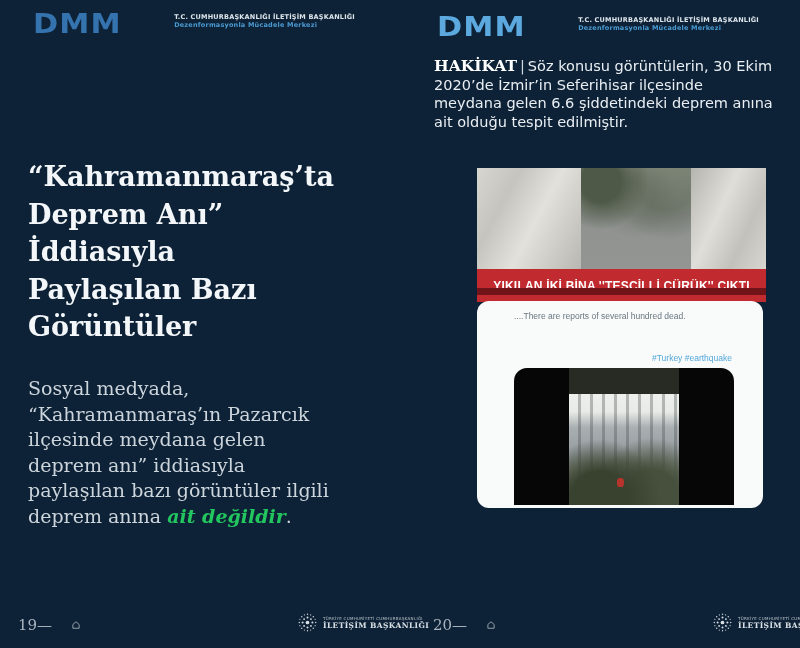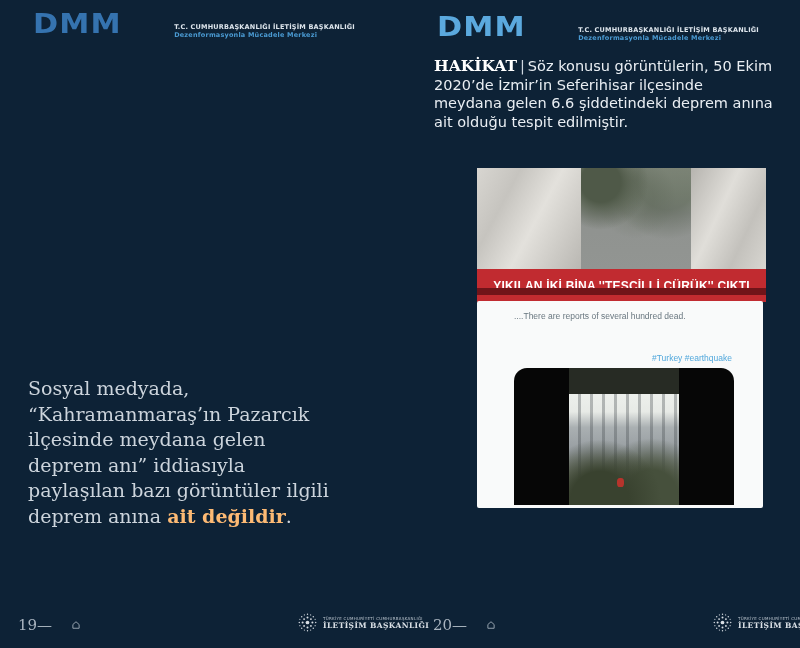--- a/index.html
+++ b/index.html
@@ -14,7 +14,7 @@
   .brand-mark { font-family:"DejaVu Sans", sans-serif; font-weight:bold; font-size:27px; line-height:24px; letter-spacing:1px; transform:scaleX(1.12); transform-origin:left; }
   .brand-left  .brand-mark { color:#3573af; }
   .brand-right .brand-mark { color:#5ba9de; }
-  .brand-text { margin-left:14px; margin-top:11px; }
+  .brand-text { margin-left:14px; margin-top:1px; }
   .brand-line1 { font-size:6.5px; font-weight:bold; letter-spacing:.2px; color:#dde5ec; white-space:nowrap; }
   .brand-line2 { font-size:6.5px; font-weight:bold; letter-spacing:.2px; color:#4a9ad2; white-space:nowrap; }
 

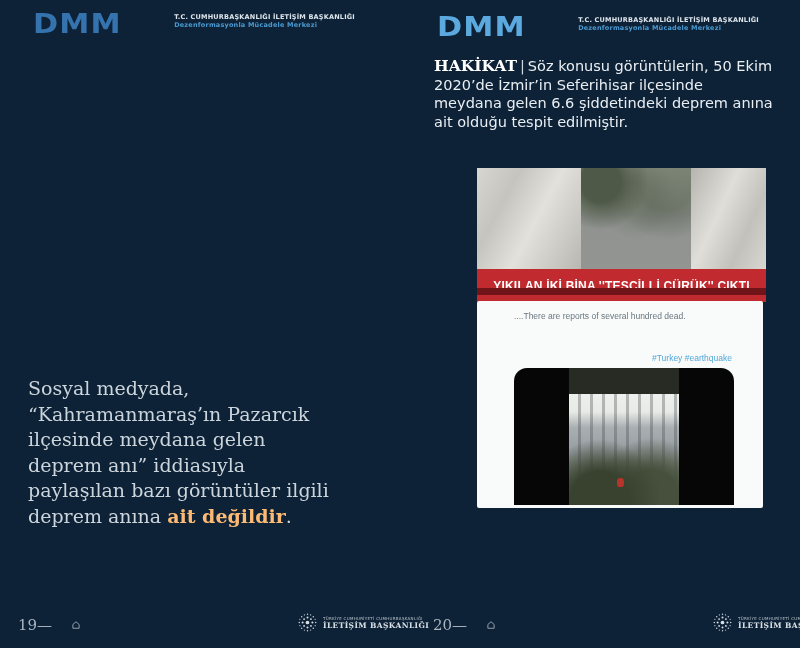--- a/index.html
+++ b/index.html
@@ -107,7 +107,7 @@
 
   <p class="lede"><span>Sosyal medyada, “Kahramanmaraş’ın Pazarcık ilçesinde meydana gelen deprem anı” iddiasıyla paylaşılan bazı görüntüler ilgili deprem anına </span><b>ait değildir</b><span>.</span></p>
 
-  <p class="verdict"><span class="verdict-label">HAKİKAT</span><span class="verdict-sep">|</span><span>Söz konusu görüntülerin, 50 Ekim 2020’de İzmir’in Seferihisar ilçesinde meydana gelen 6.6 şiddetindeki deprem anına ait olduğu tespit edilmiştir.</span></p>
+  <p class="verdict"><span class="verdict-label">HAKİKAT</span><span class="verdict-sep">|</span><span>Söz konusu görüntülerin, 30 Ekim 2020’de İzmir’in Seferihisar ilçesinde meydana gelen 6.6 şiddetindeki deprem anına ait olduğu tespit edilmiştir.</span></p>
 
   <div class="news-still">
     <div class="news-video">

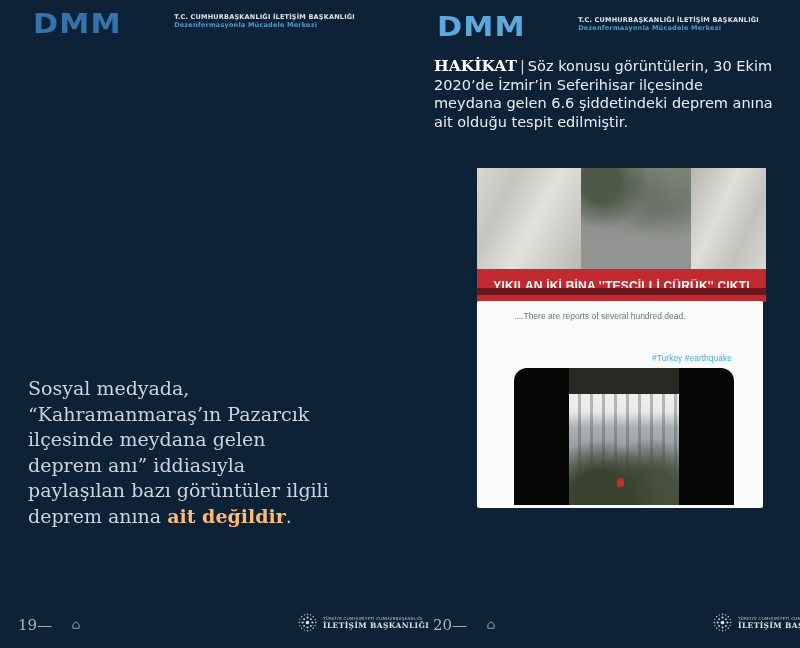--- a/index.html
+++ b/index.html
@@ -104,6 +104,7 @@
     </div>
   </div>
 
+  <h1 class="headline">“Kahramanmaraş’ta Deprem Anı” İddiasıyla Paylaşılan Bazı Görüntüler</h1>
 
   <p class="lede"><span>Sosyal medyada, “Kahramanmaraş’ın Pazarcık ilçesinde meydana gelen deprem anı” iddiasıyla paylaşılan bazı görüntüler ilgili deprem anına </span><b>ait değildir</b><span>.</span></p>
 

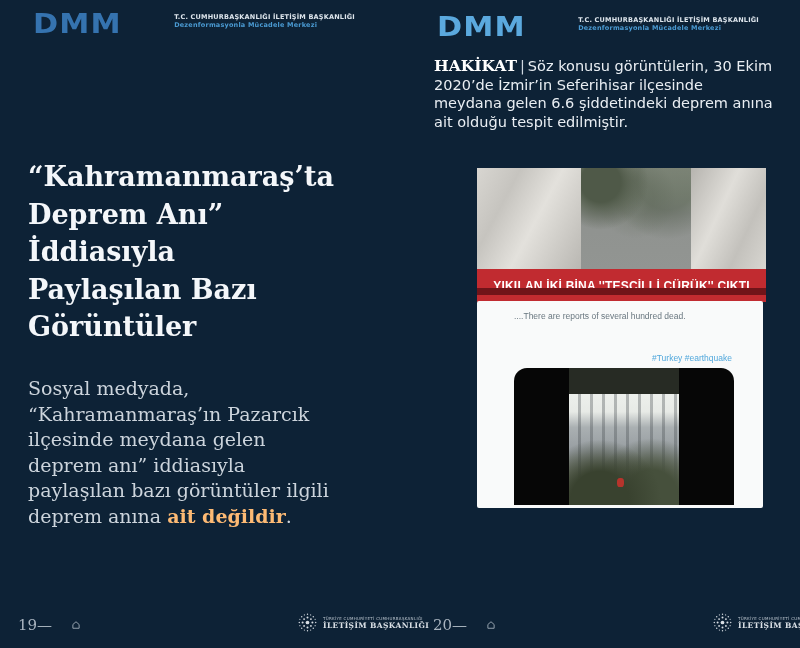--- a/index.html
+++ b/index.html
@@ -49,7 +49,7 @@
   .news-substrip { position:absolute; left:0; top:120px; width:289px; height:7px; background:#701419; }
 
   
-  .tweet-card { position:absolute; left:477px; top:301px; width:286px; height:207px; background:#f9fafa; border-radius:2px; }
+  .tweet-card { position:absolute; left:477px; top:301px; width:286px; height:207px; background:#f9fafa; border-radius:12px; }
   .tweet-line1 { position:absolute; left:37px; top:10px; width:230px;
     font-family:"Liberation Sans", sans-serif; font-size:8.5px; color:#68767f; }
   .tweet-body { position:absolute; left:37px; top:28px; width:218px;

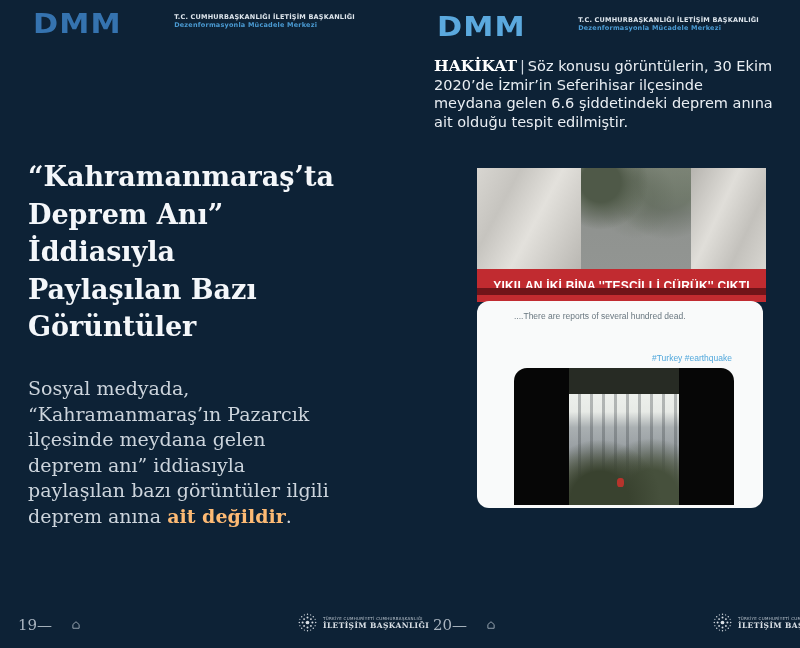--- a/index.html
+++ b/index.html
@@ -23,7 +23,7 @@
     font-family:"DejaVu Serif", serif; font-weight:bold; font-size:27px; line-height:37.5px; color:#f4f7fa; }
   .lede { position:absolute; left:28px; top:376px; width:305px;
     font-family:"DejaVu Serif", serif; font-size:19px; line-height:25.5px; color:#ccd4dc; }
-  .lede b { color:#fdba74; }
+  .lede b { color:#22c55e;font-style:italic; }
 
   
   .verdict { position:absolute; left:434px; top:57px; width:340px;

